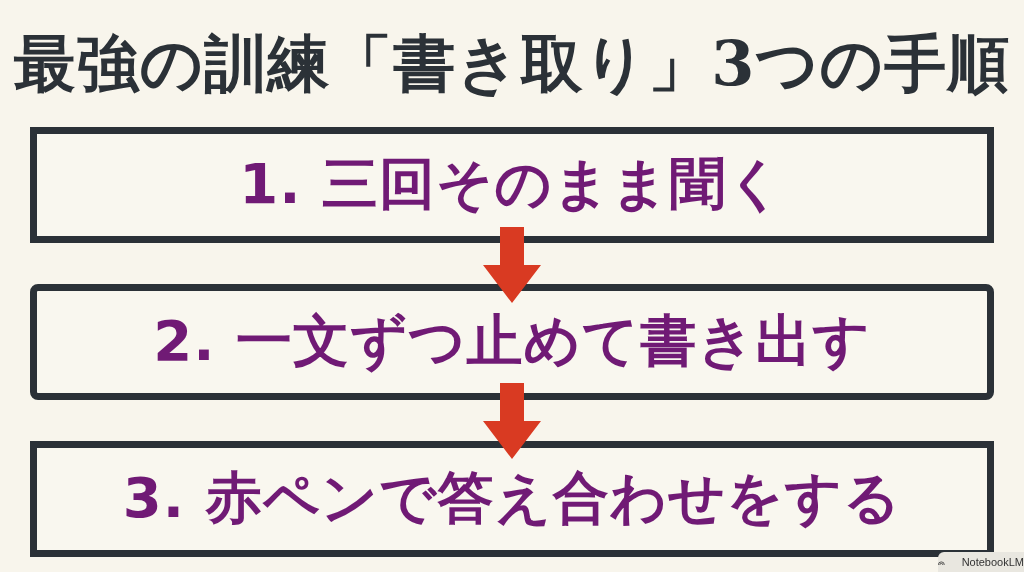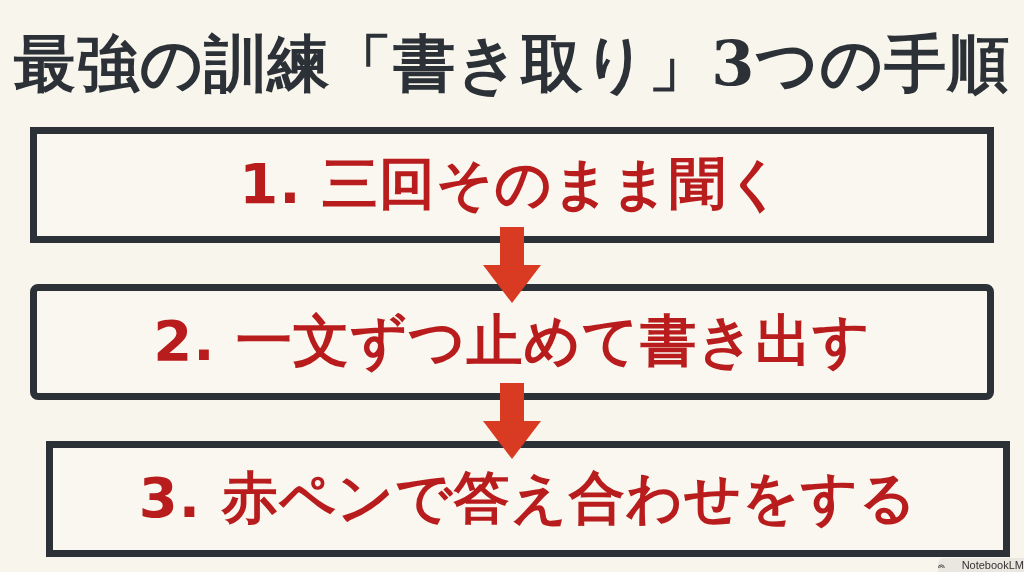--- a/index.html
+++ b/index.html
@@ -21,7 +21,7 @@
   }
   .step-text {
     font-family:"DejaVu Sans", sans-serif; font-weight:bold;
-    font-size:56px; color:#b91c1c; white-space:nowrap; letter-spacing:1px;
+    font-size:56px; color:#701a75; white-space:nowrap; letter-spacing:1px;
   }
   .arrow { position:absolute; left:483px; width:58px; height:76px; z-index:2; }
   .badge {

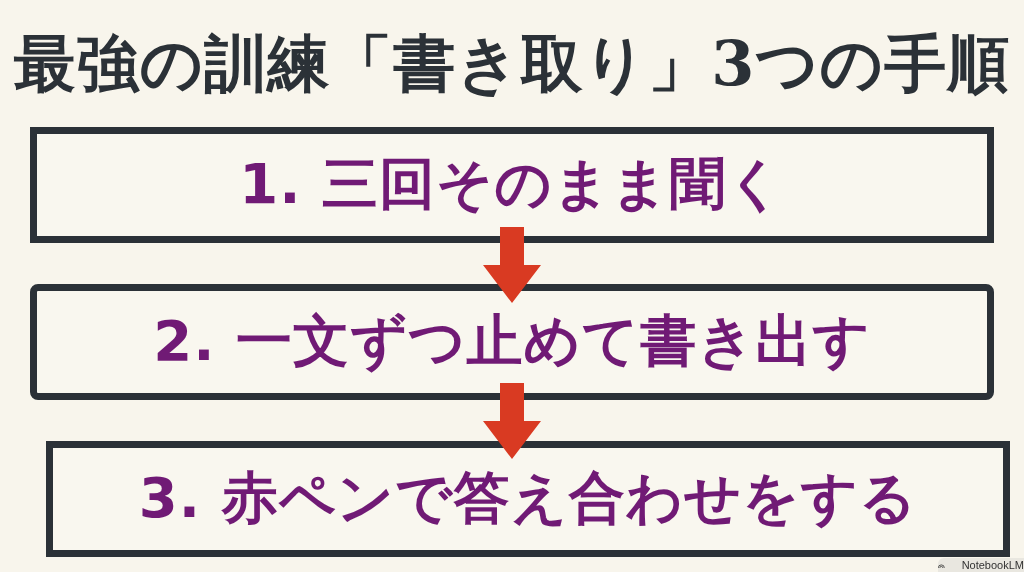--- a/index.html
+++ b/index.html
@@ -52,7 +52,7 @@
   <polygon points="17,0 41,0 41,38 58,38 29,76 0,38 17,38" fill="#d93a22"></polygon>
 </svg>
 
-<div class="step-box" style="top:441px;margin-left:16px;">
+<div class="step-box" style="top:441px;">
   <span class="step-text">3. 赤ペンで答え合わせをする</span>
 </div>
 

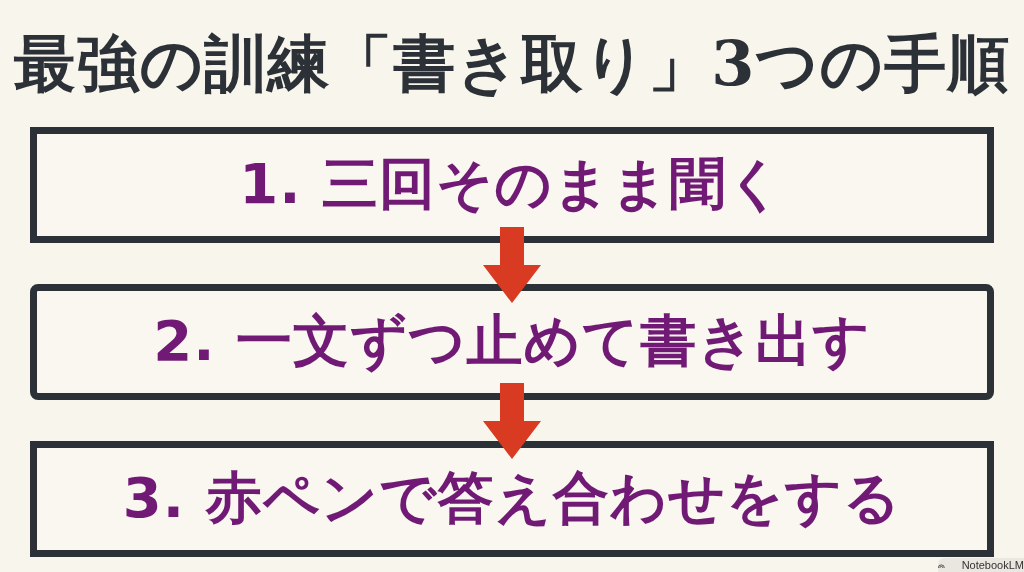--- a/index.html
+++ b/index.html
@@ -25,7 +25,7 @@
   }
   .arrow { position:absolute; left:483px; width:58px; height:76px; z-index:2; }
   .badge {
-    position:absolute; right:0; bottom:0; width:86px; height:14px;
+    position:absolute; right:0; bottom:0; width:86px; height:20px;
     background:#e9e7e0; border-top-left-radius:6px;
     display:flex; align-items:center; justify-content:center; gap:17px;
     font-family:"Liberation Sans", sans-serif; font-size:11px; color:#333;

